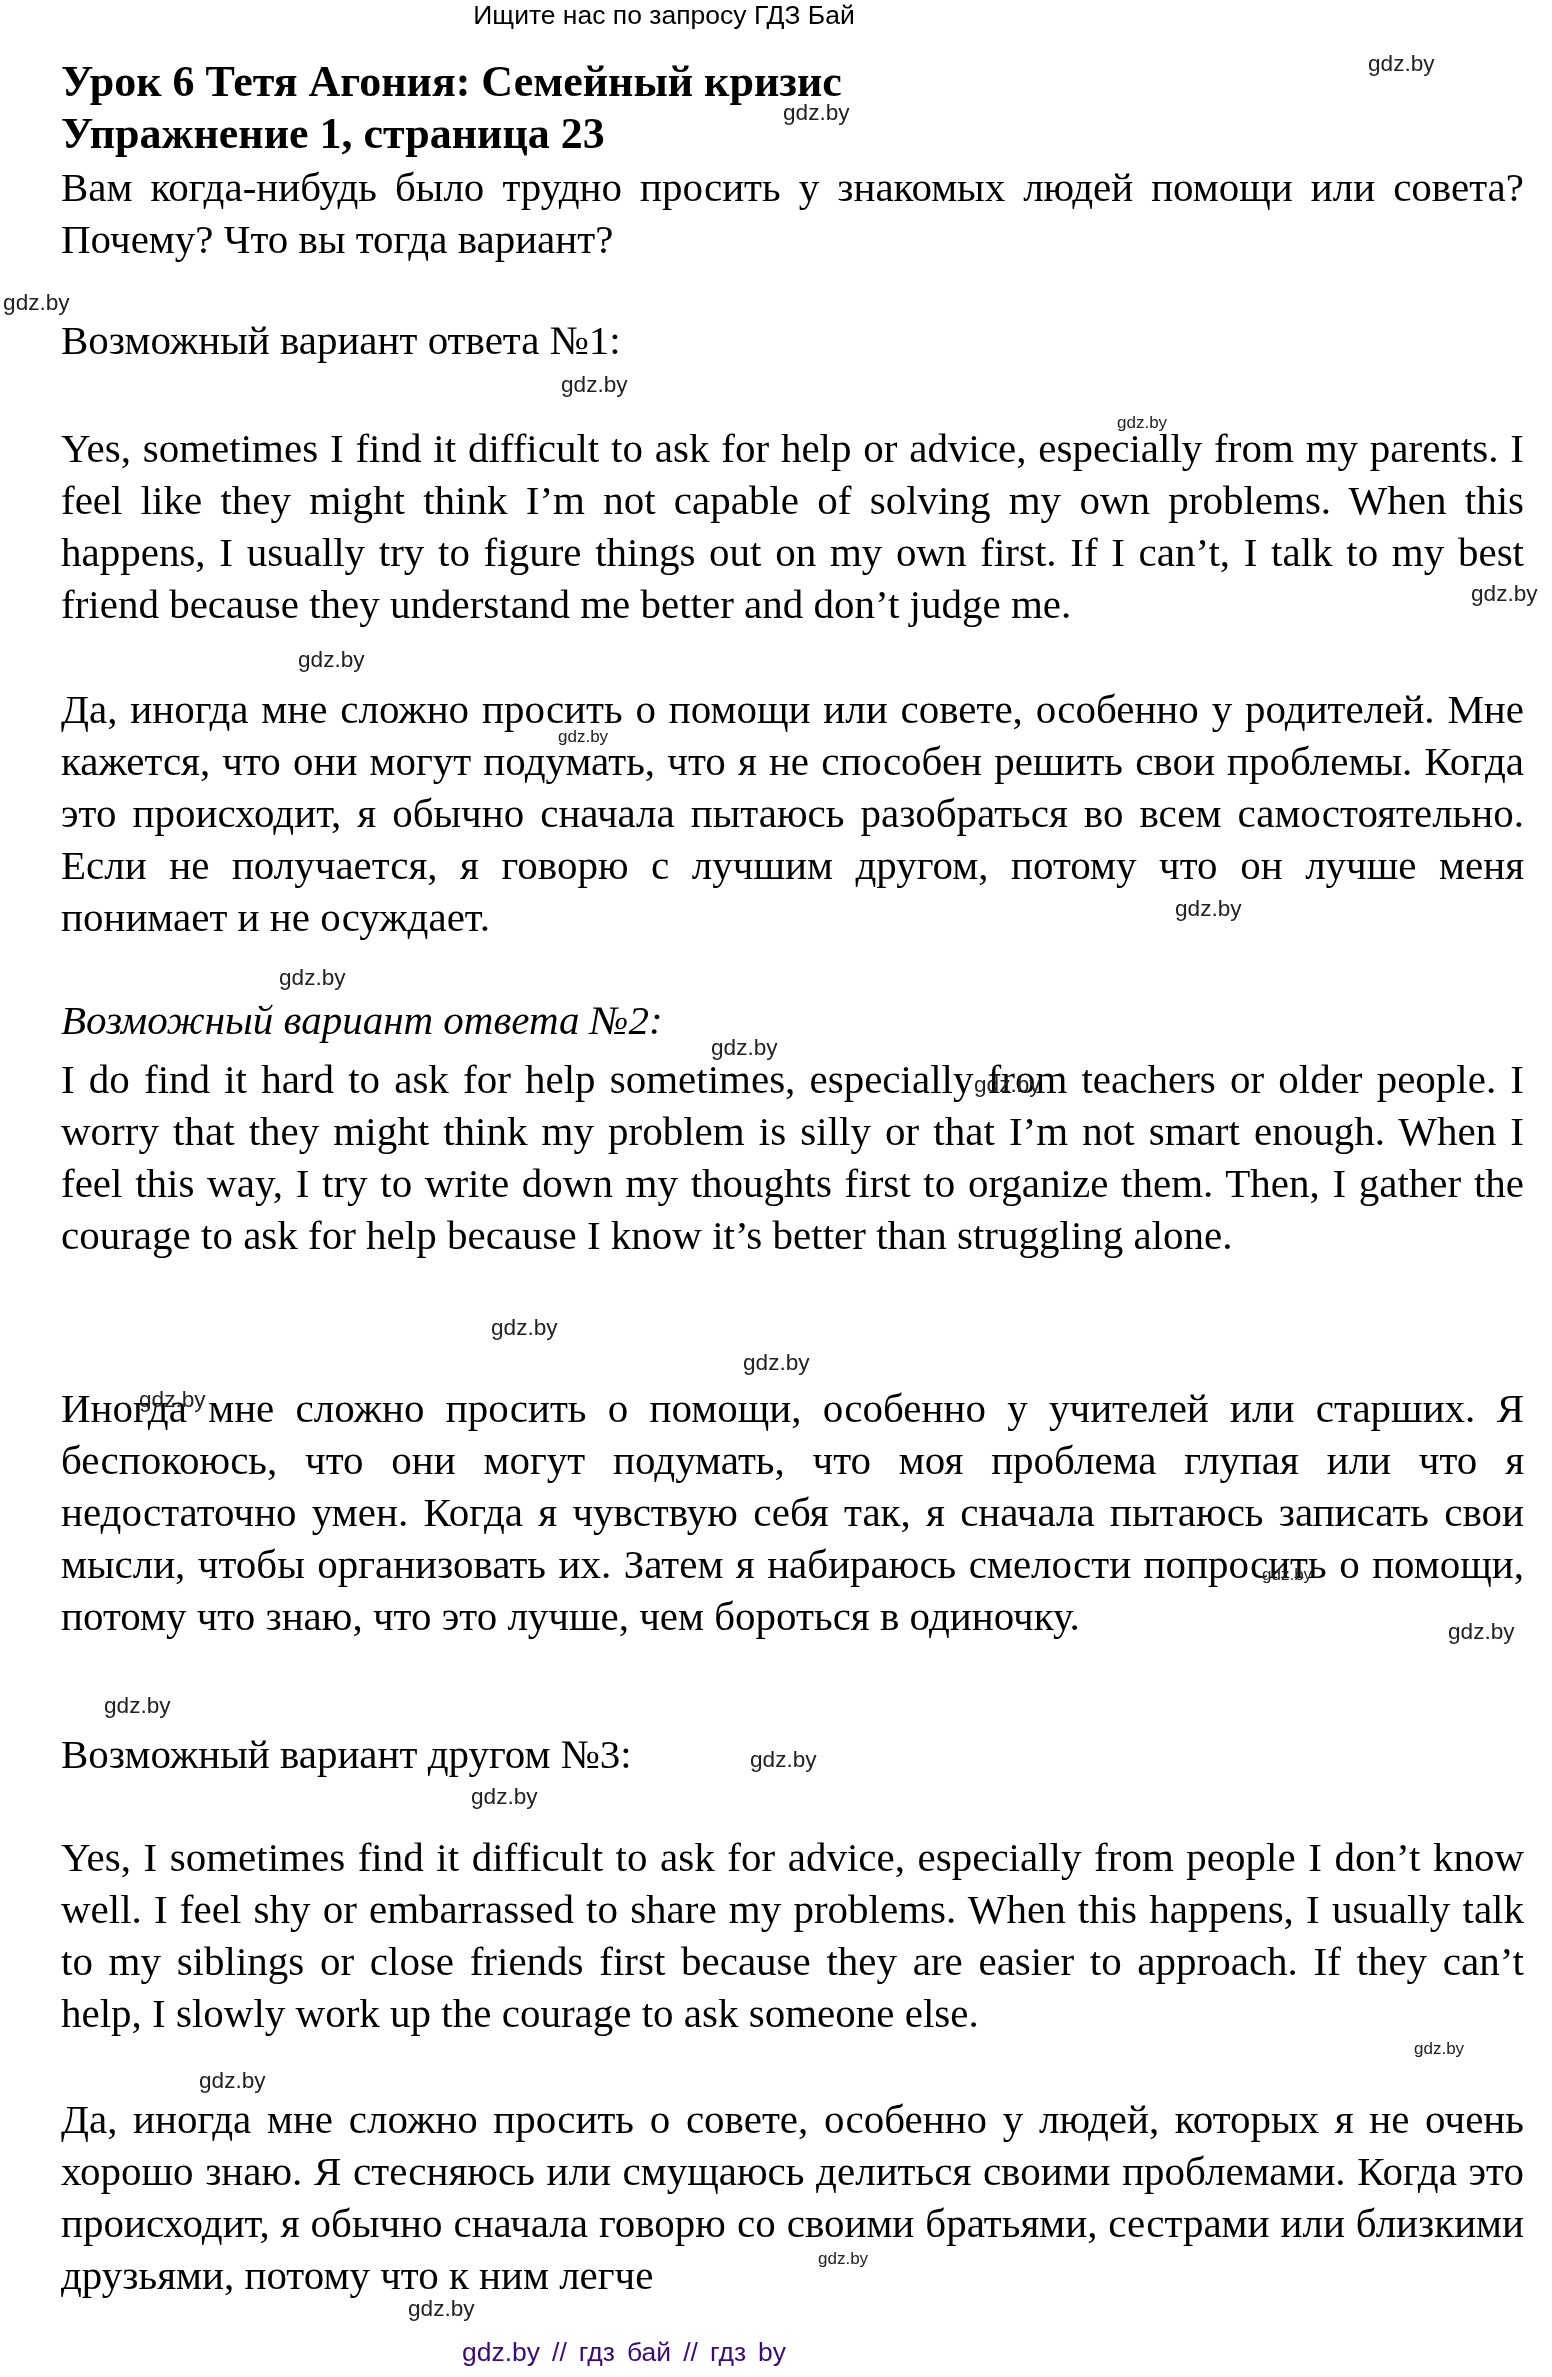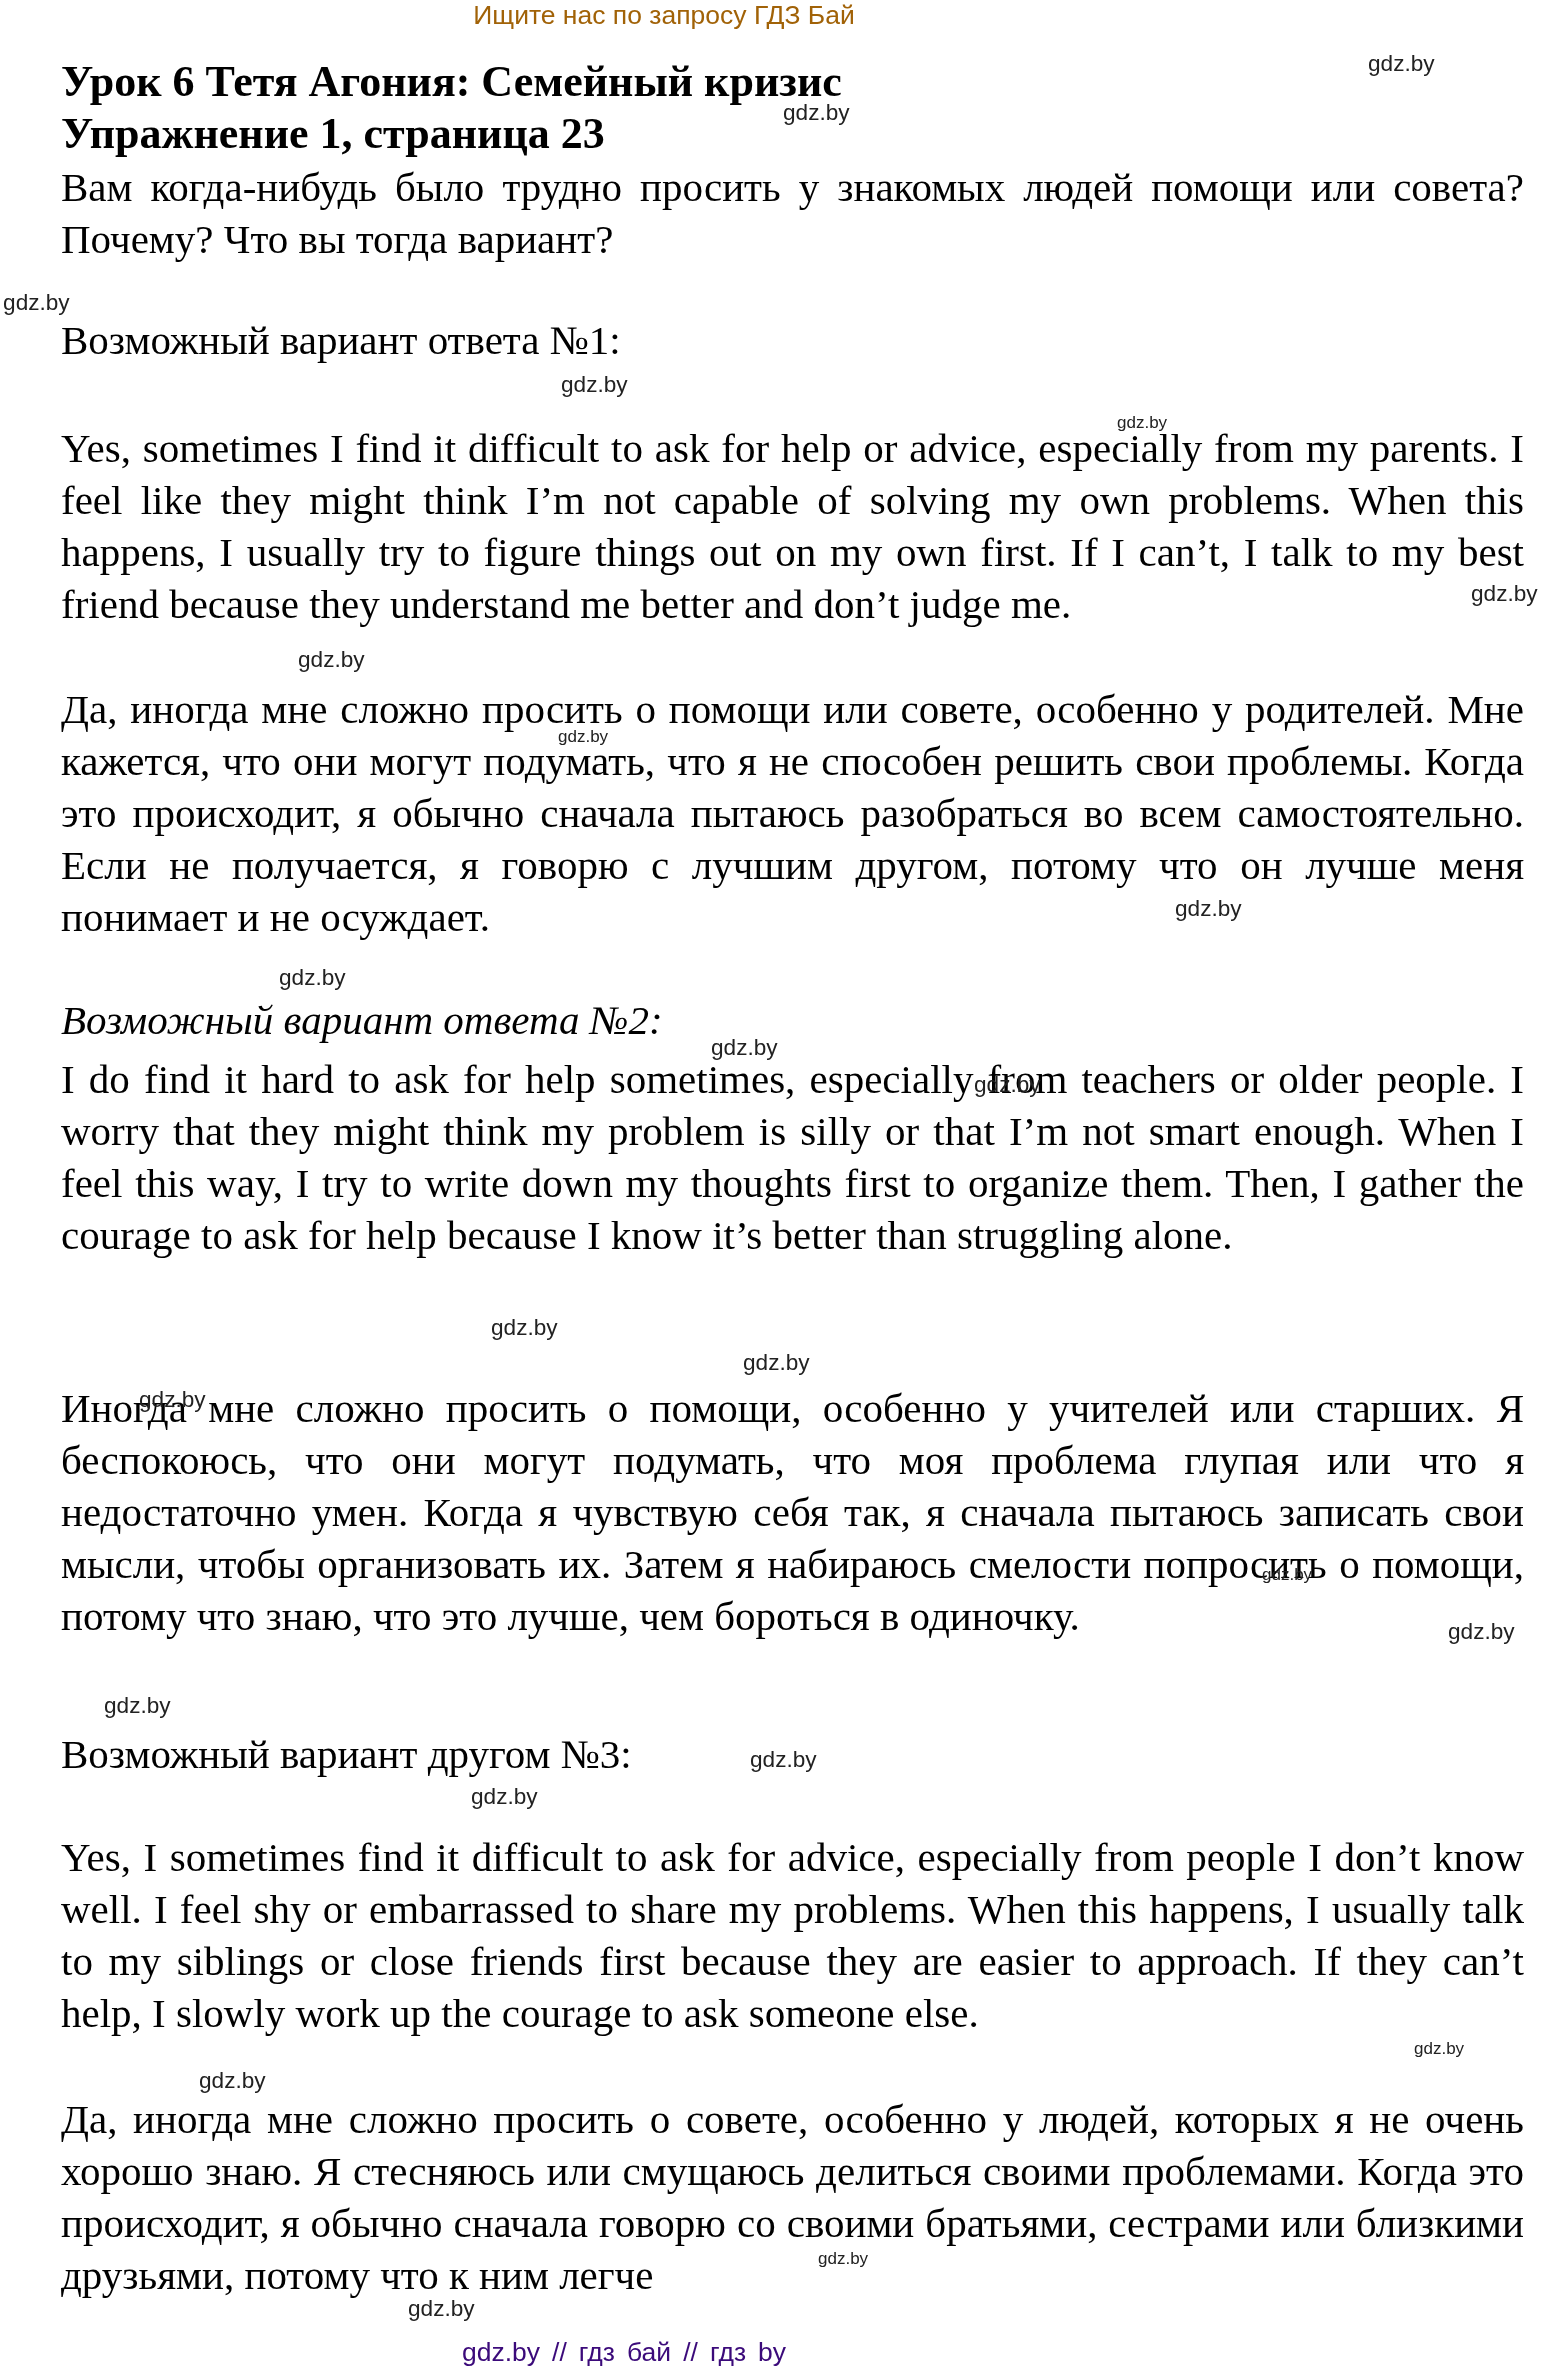--- a/index.html
+++ b/index.html
@@ -6,7 +6,7 @@
   body { width:1552px; height:2377px; position:relative; overflow:hidden; }
   .banner {
     position:absolute; top:0; left:0; width:1328px; text-align:center;
-    font-family:"Liberation Sans", sans-serif; font-size:26.5px; color:#a16207;
+    font-family:"Liberation Sans", sans-serif; font-size:26.5px; color:#000000;
     line-height:31px;
   }
   .footer {

